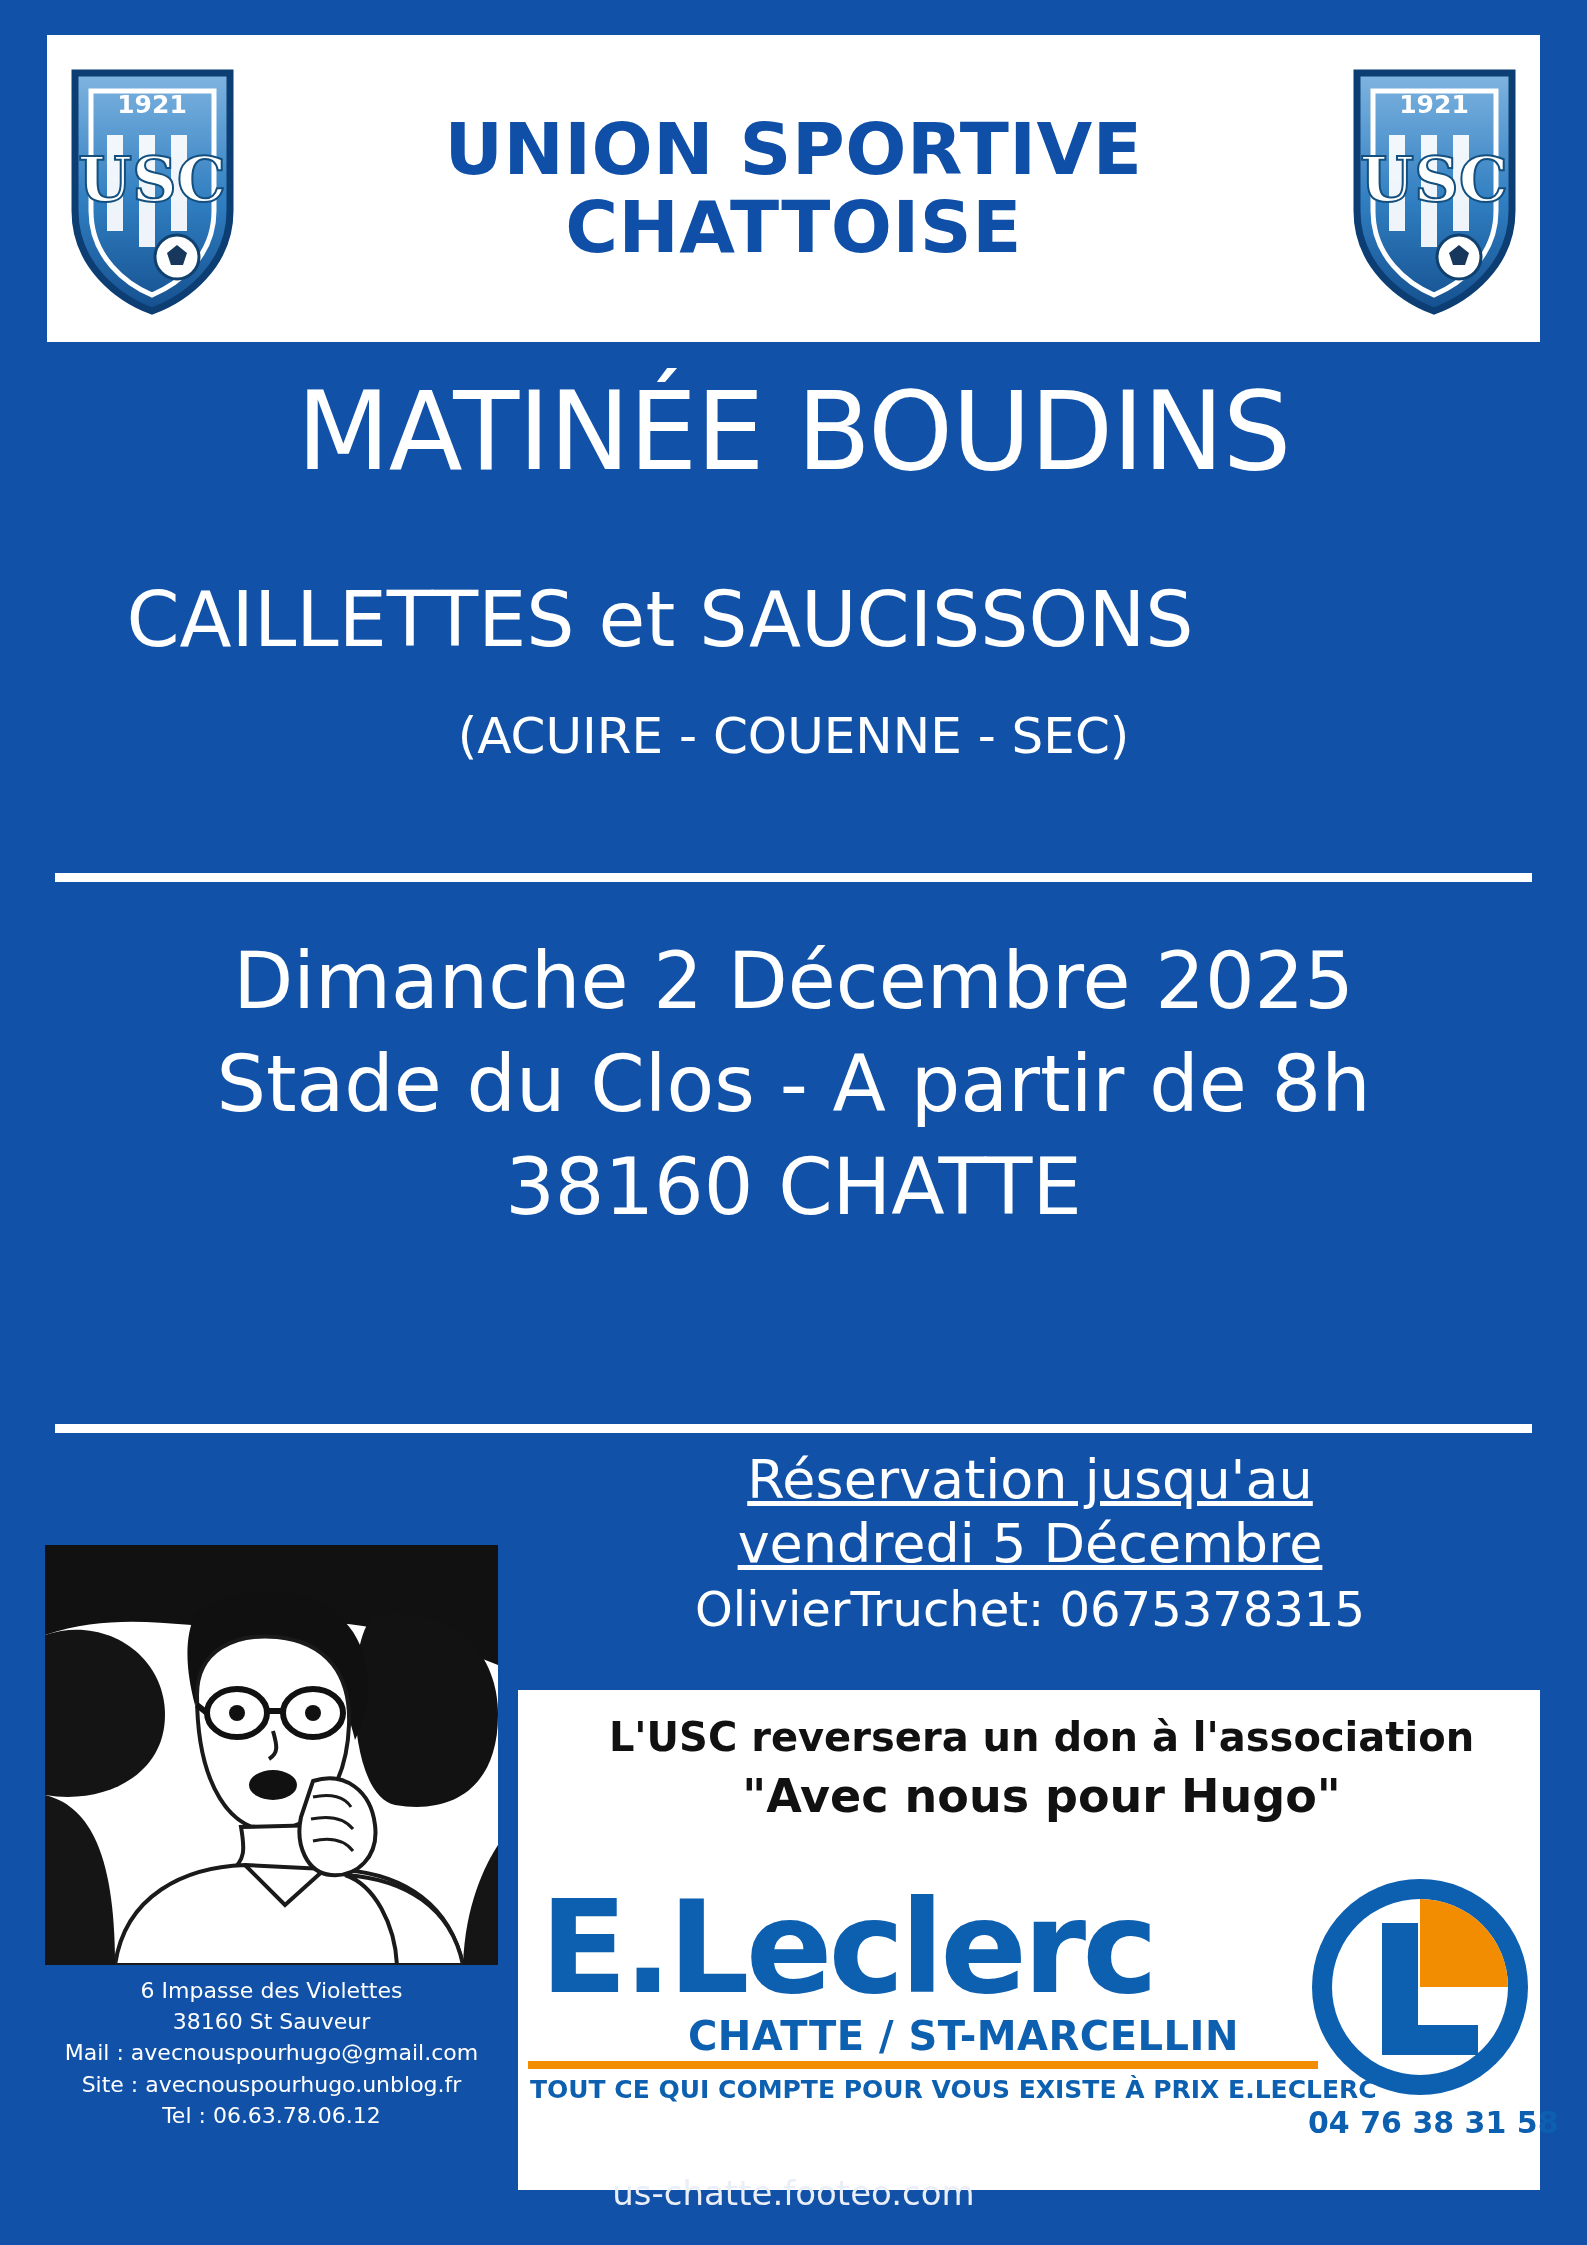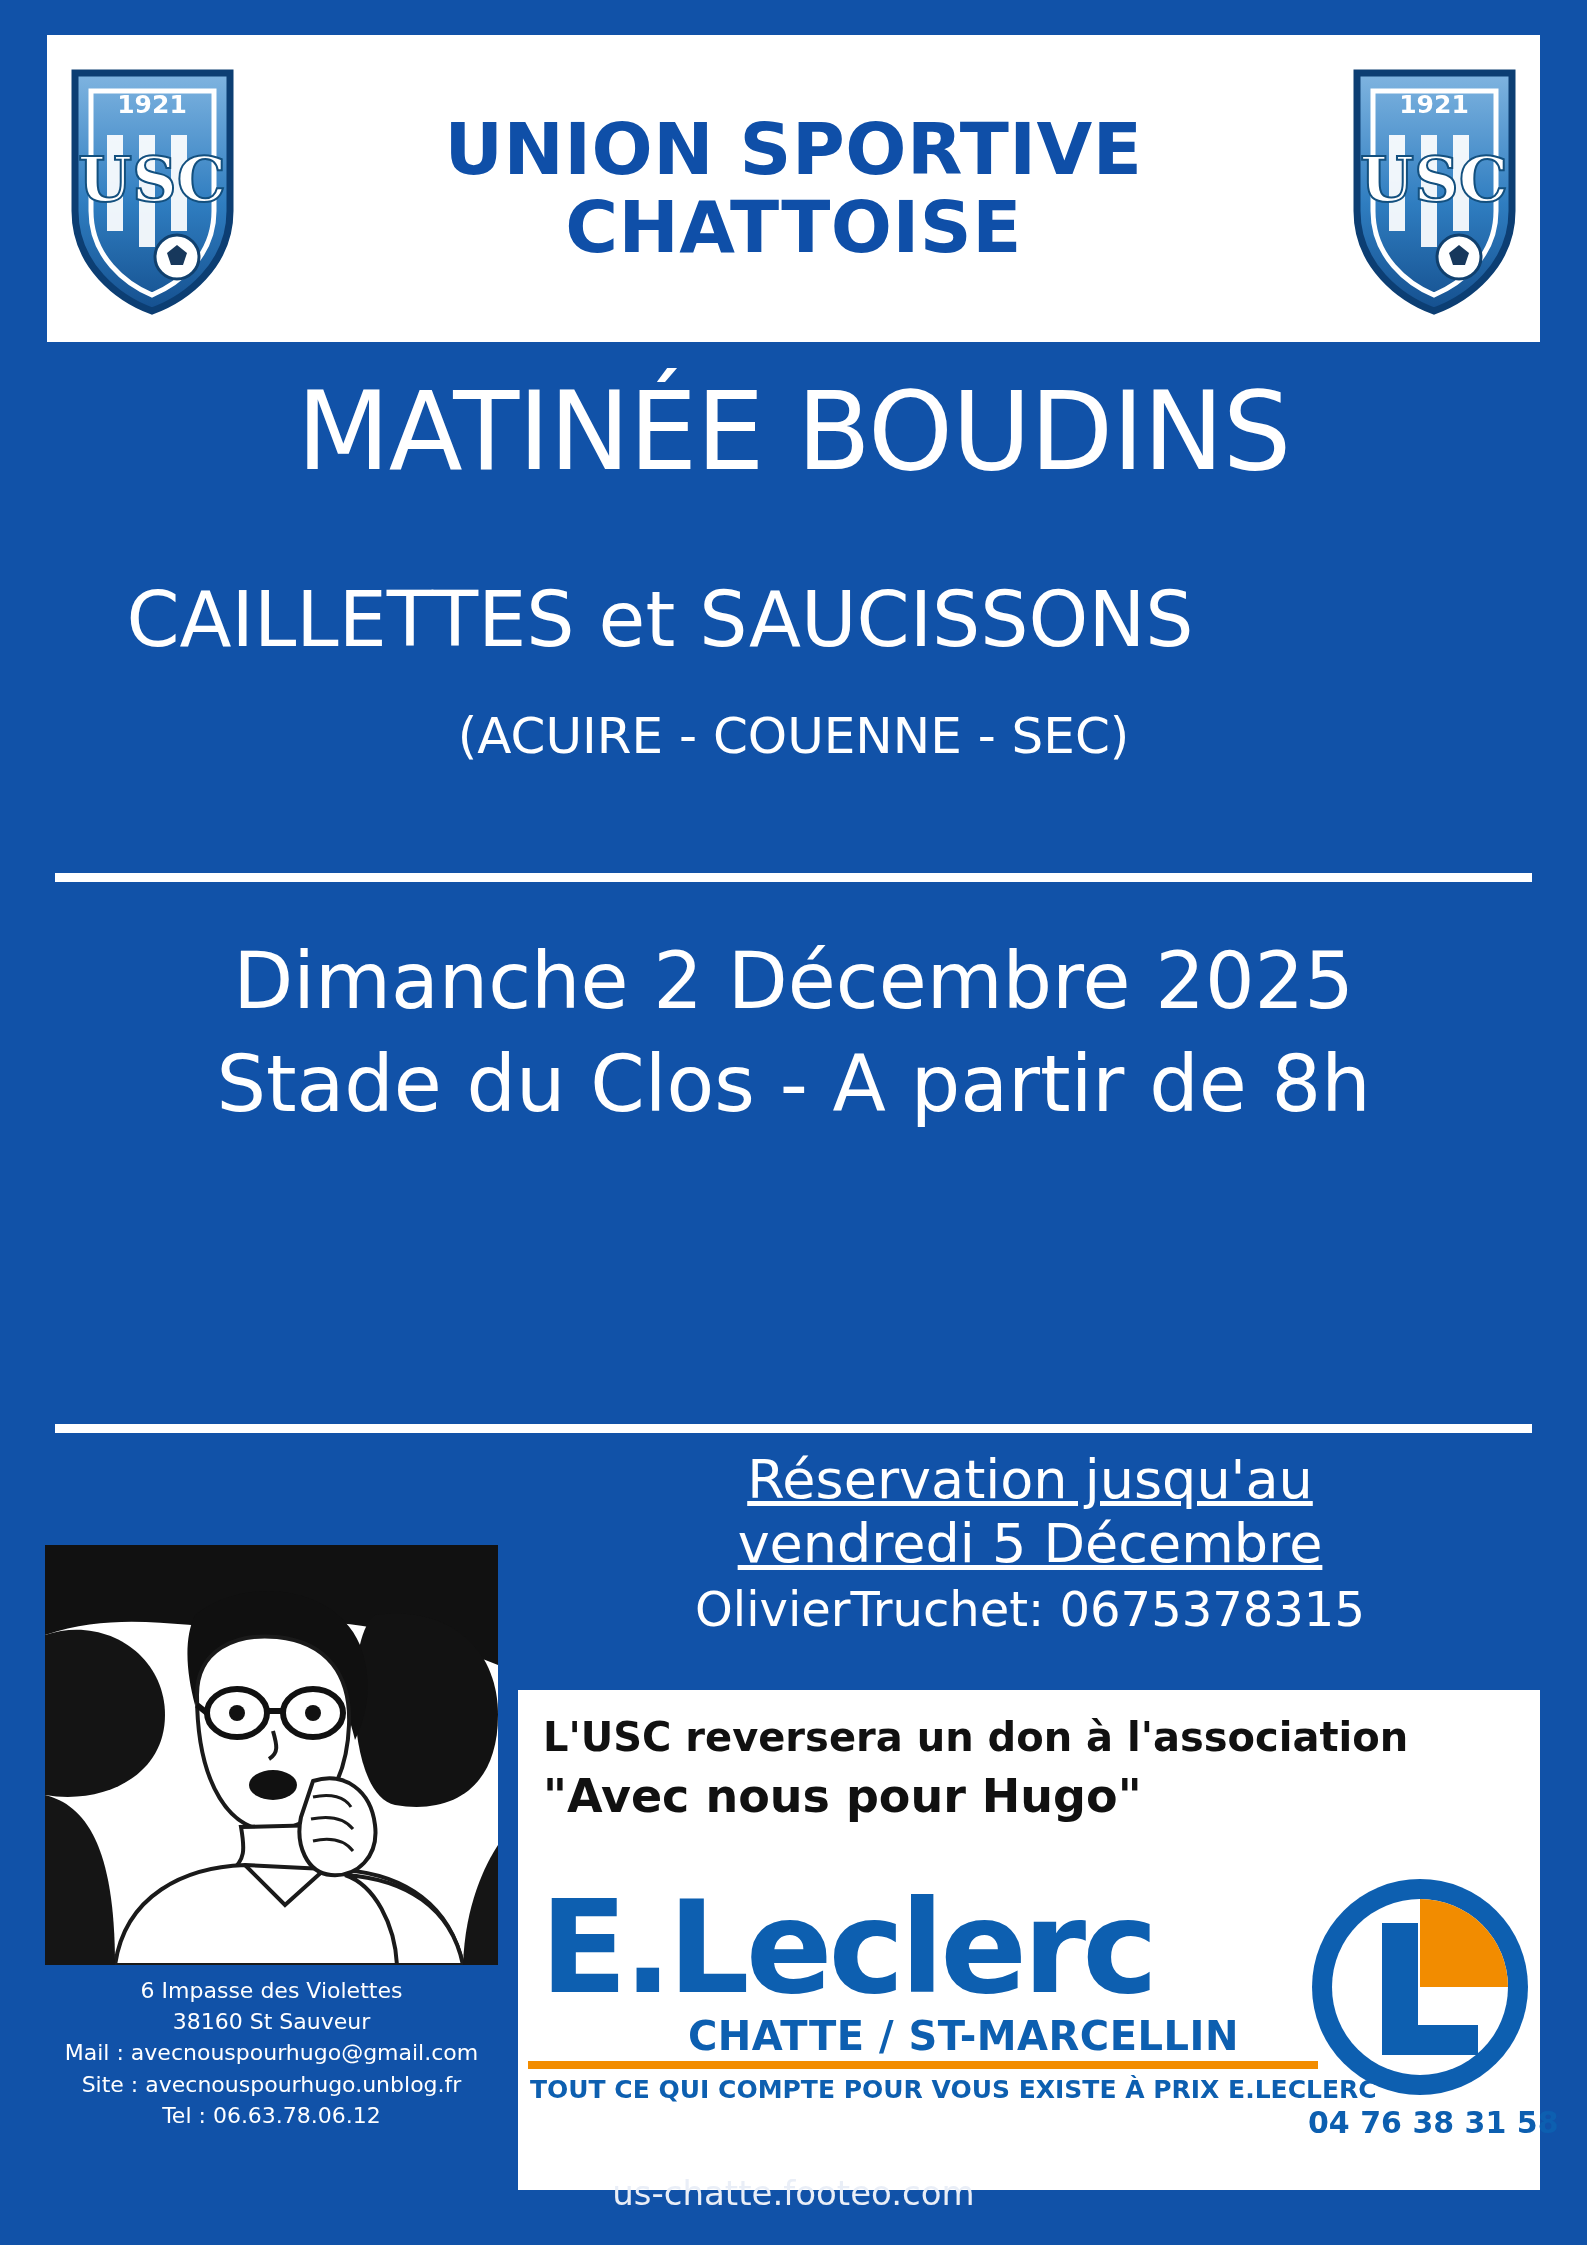--- a/index.html
+++ b/index.html
@@ -310,6 +310,7 @@
 <div class="event-info">
   <div>Dimanche 2 Décembre 2025</div>
   <div>Stade du Clos - A partir de 8h</div>
+  <div>38160 CHATTE</div>
 </div>
 
 <div class="rule rule-2"></div>

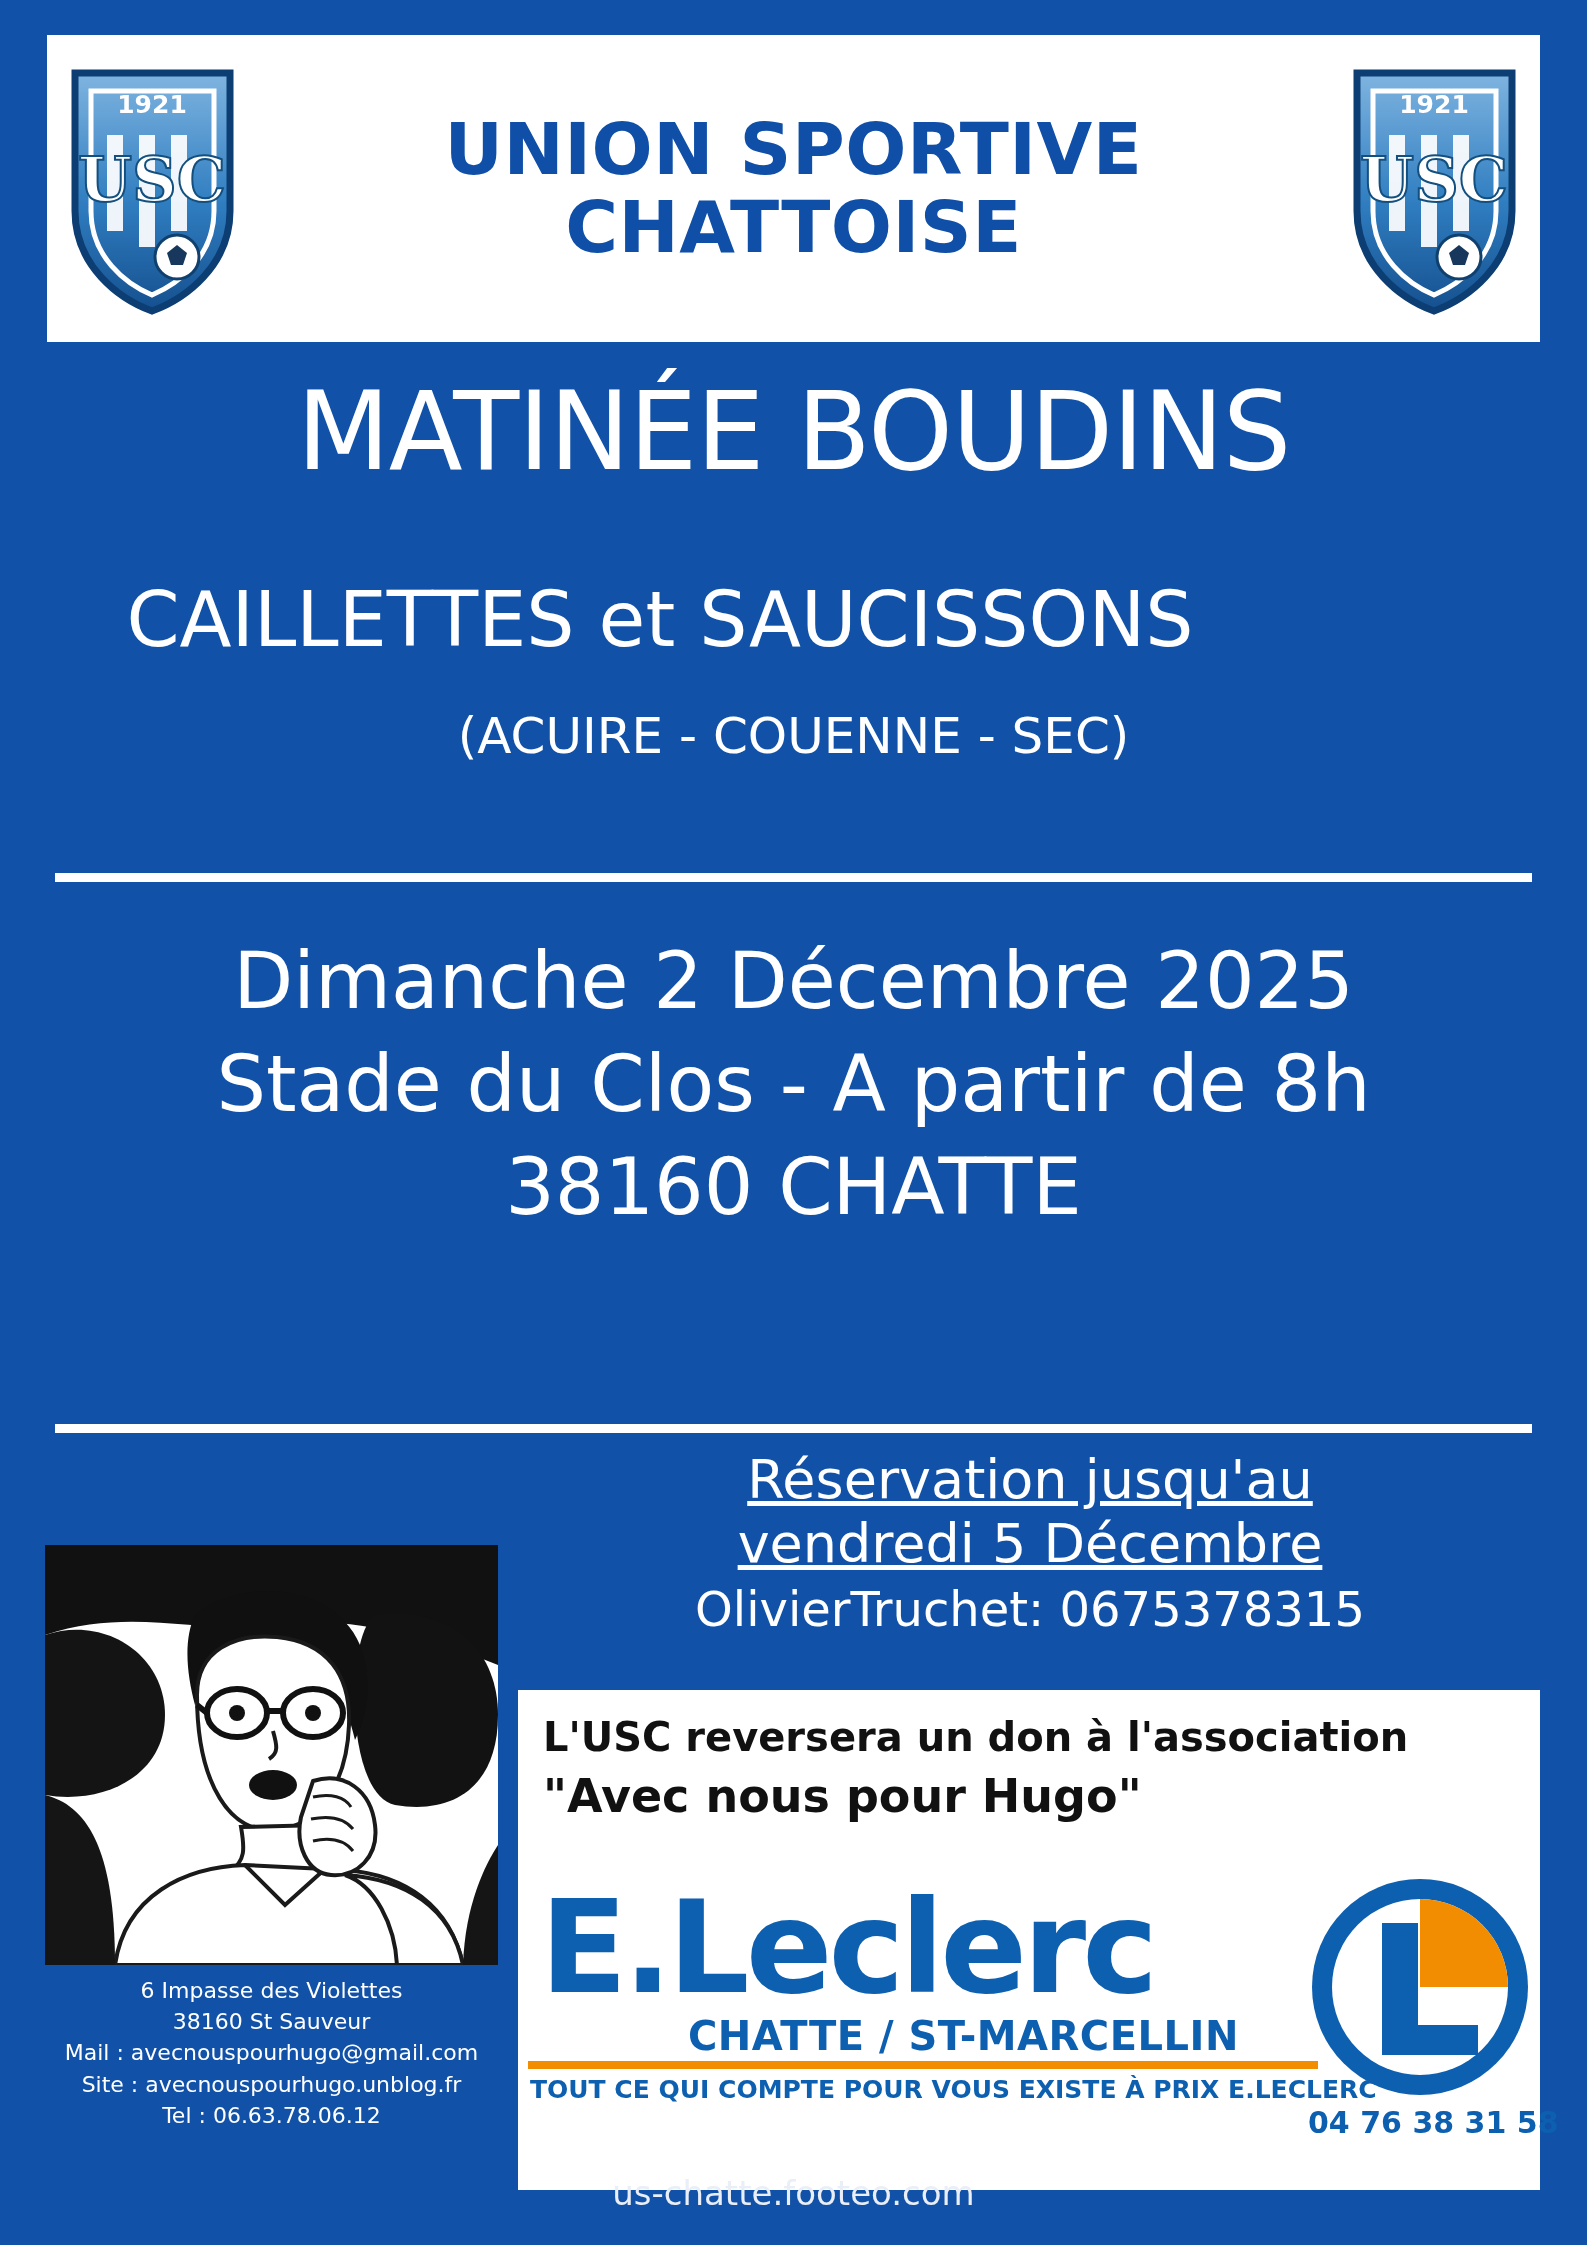--- a/index.html
+++ b/index.html
@@ -167,6 +167,7 @@
     box-sizing: border-box;
   }
   .don-text {
+    text-align: center;
     color: #111111;
     font-weight: bold;
     font-size: 40px;

